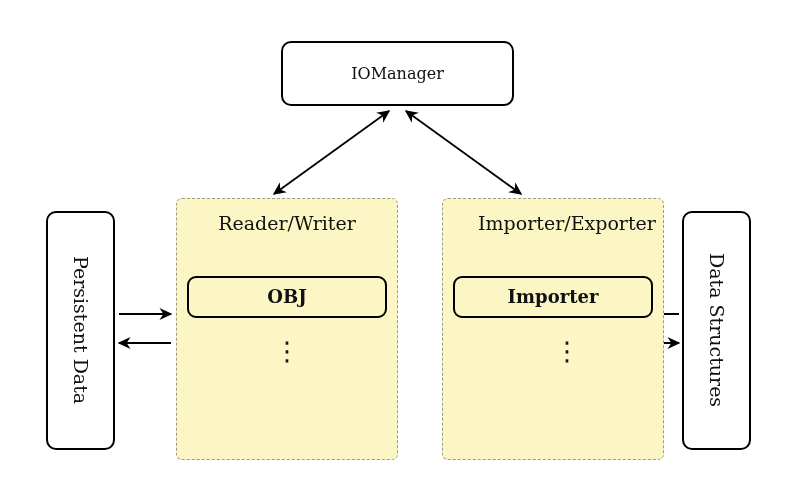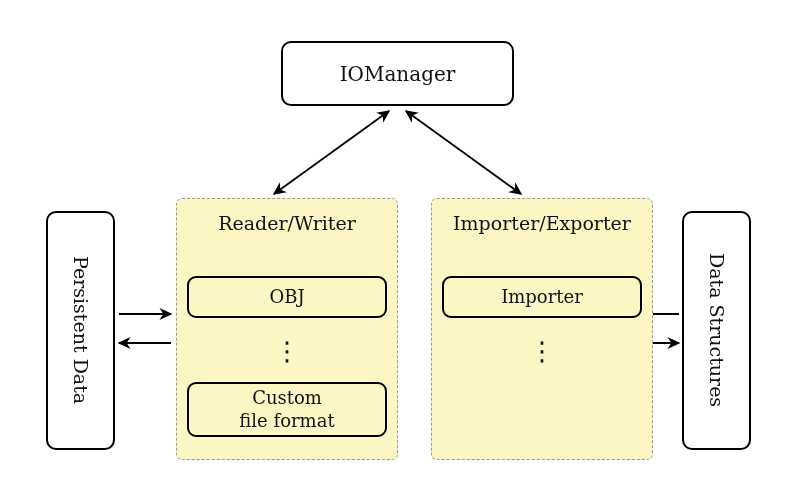--- a/index.html
+++ b/index.html
@@ -33,7 +33,7 @@
   .io {
     left: 281px; top: 41px;
     width: 233px; height: 65px;
-    font-size: 20px;
+    font-size: 16px;
   }
   .side {
     width: 69px;

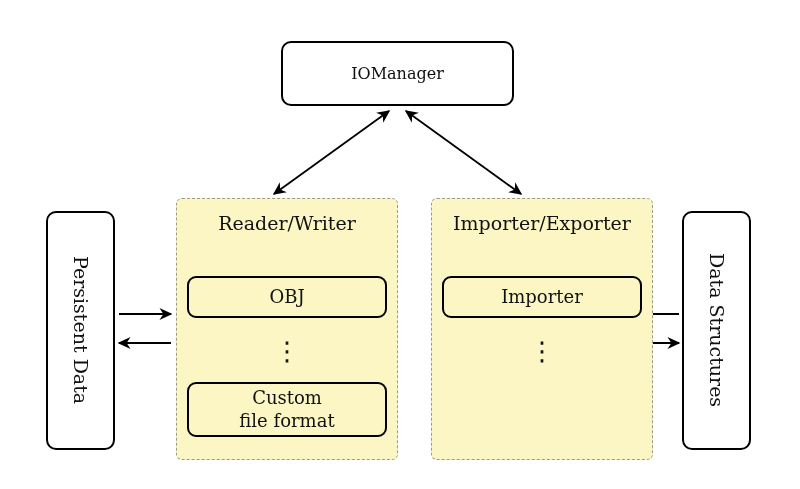--- a/index.html
+++ b/index.html
@@ -55,7 +55,7 @@
     border-radius: 6px;
   }
   .group-left  { left: 176px; }
-  .group-right { left: 431px; }
+  .group-right { left: 442px; padding-left: 14px; }
   .group-title {
     position: absolute;
     top: 13px;

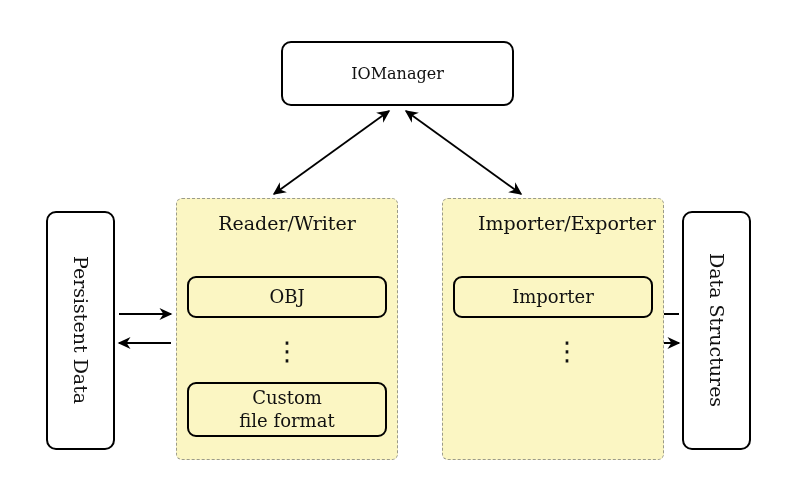--- a/index.html
+++ b/index.html
@@ -76,6 +76,7 @@
     font-size: 18px;
     text-align: right;
     line-height: 1.25;
+    font-weight: bold;
   }
   .inner.top-box    { top: 77px;  height: 42px; }
   .inner.bottom-box { top: 183px; height: 55px; }

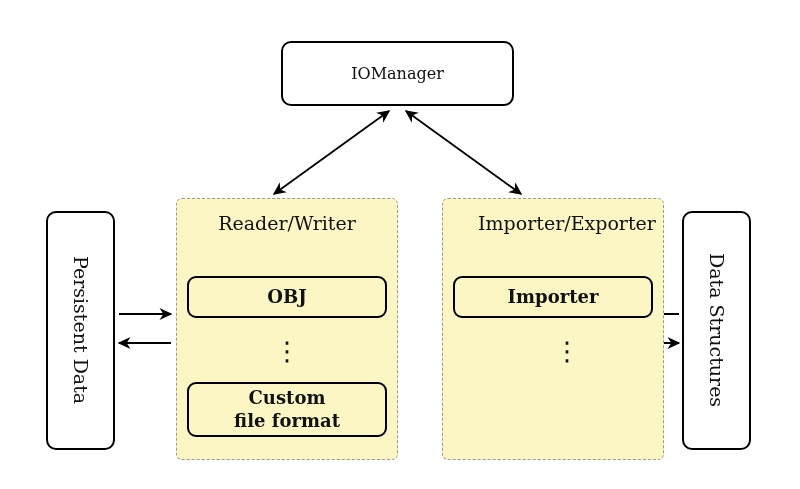--- a/index.html
+++ b/index.html
@@ -127,10 +127,6 @@
       <span>OBJ</span>
     </div>
     <div class="vdots">⋮</div>
-    <div class="inner bottom-box">
-      <span>Custom</span>
-      <span>file format</span>
-    </div>
   </div>
 
   <div class="group group-right">

